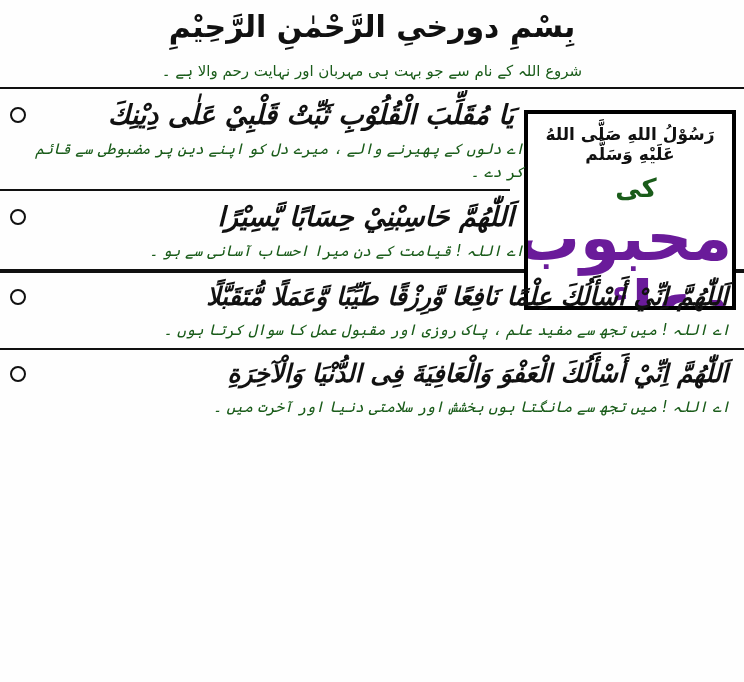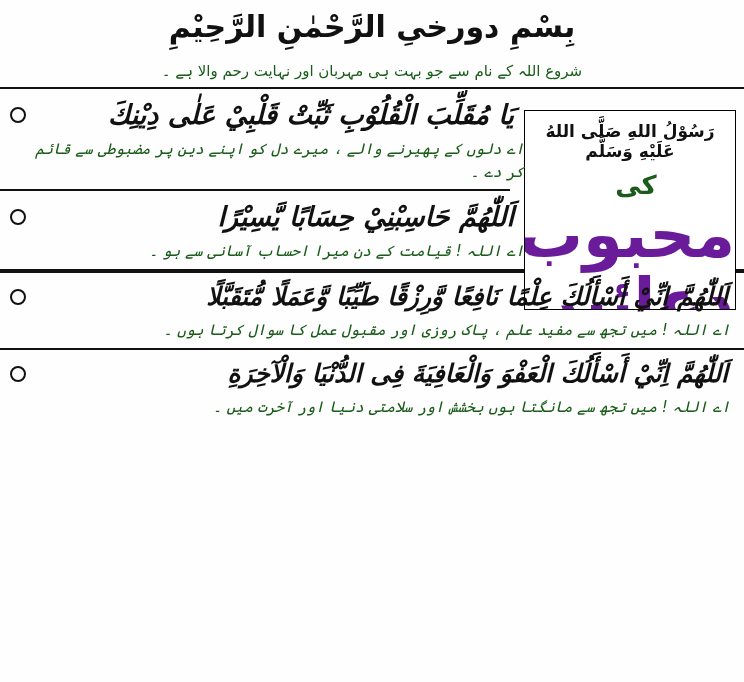--- a/index.html
+++ b/index.html
@@ -58,7 +58,7 @@
     top: 110px;
     width: 212px;
     height: 200px;
-    border: 1px solid #000000;
+    border: 4px solid #000000;
     box-sizing: border-box;
     text-align: center;
     background: #ffffff;

